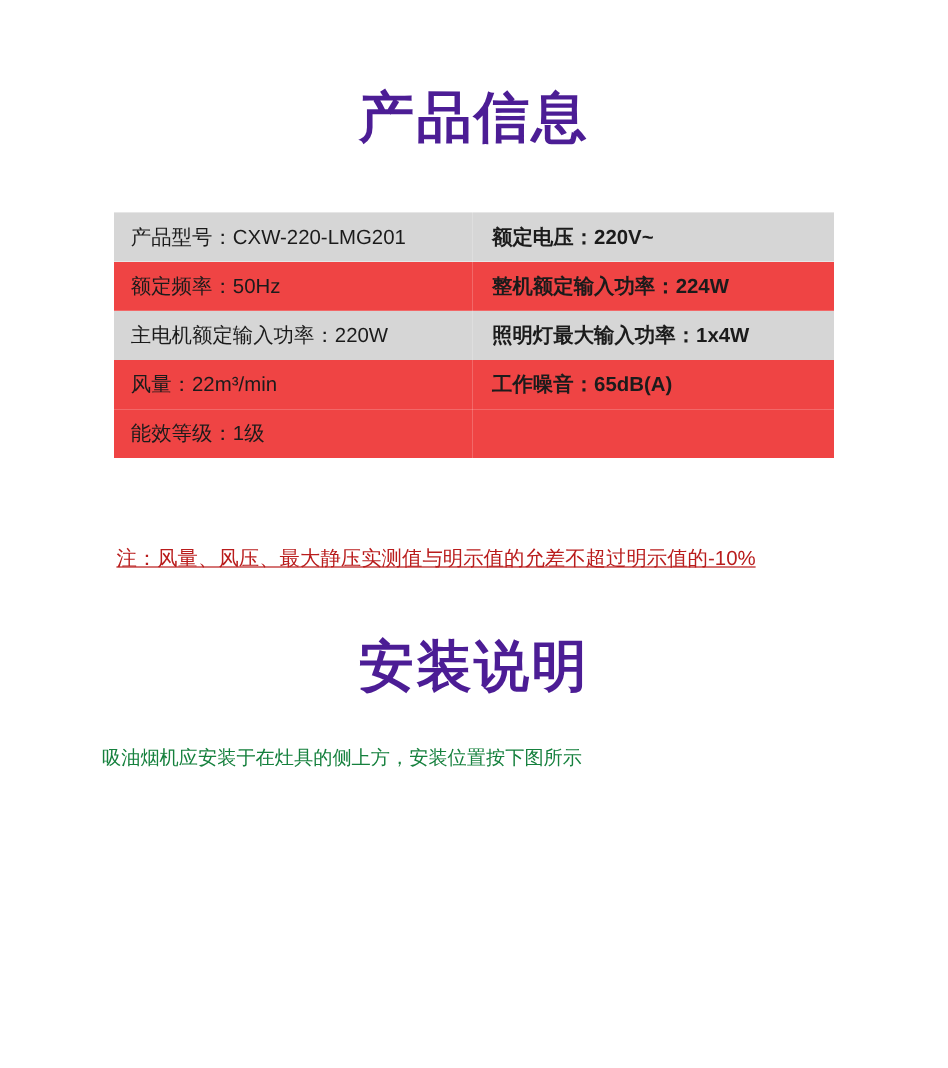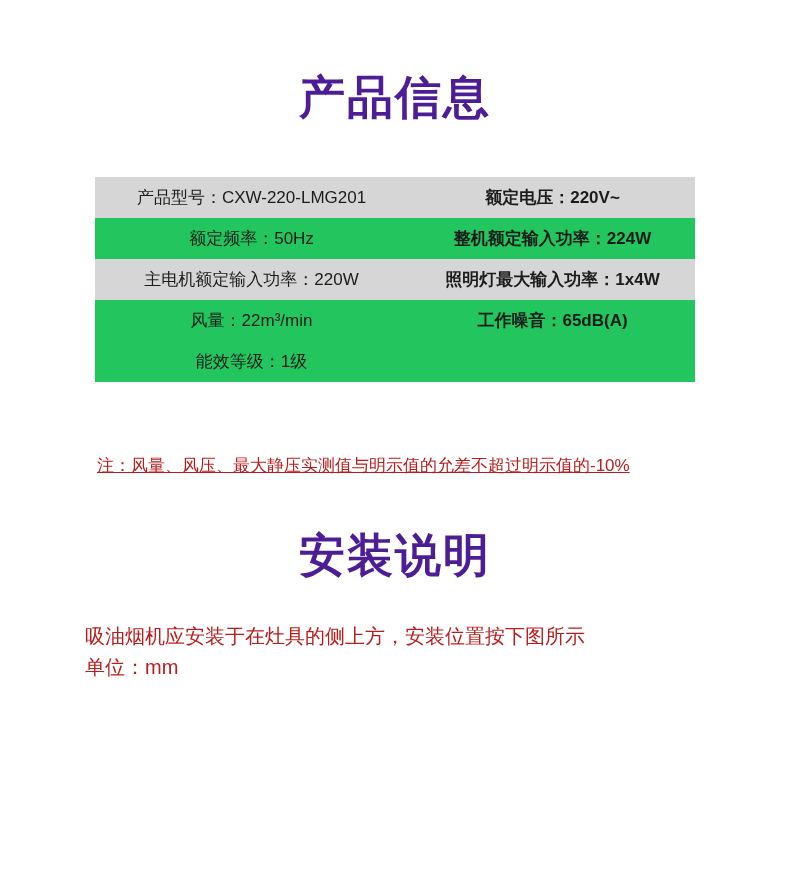--- a/index.html
+++ b/index.html
@@ -50,7 +50,6 @@
     vertical-align: middle;
     white-space: nowrap;
     overflow: hidden;
-    text-align: center;
   }
   .spec-table td.col-left {
     width: 50%;

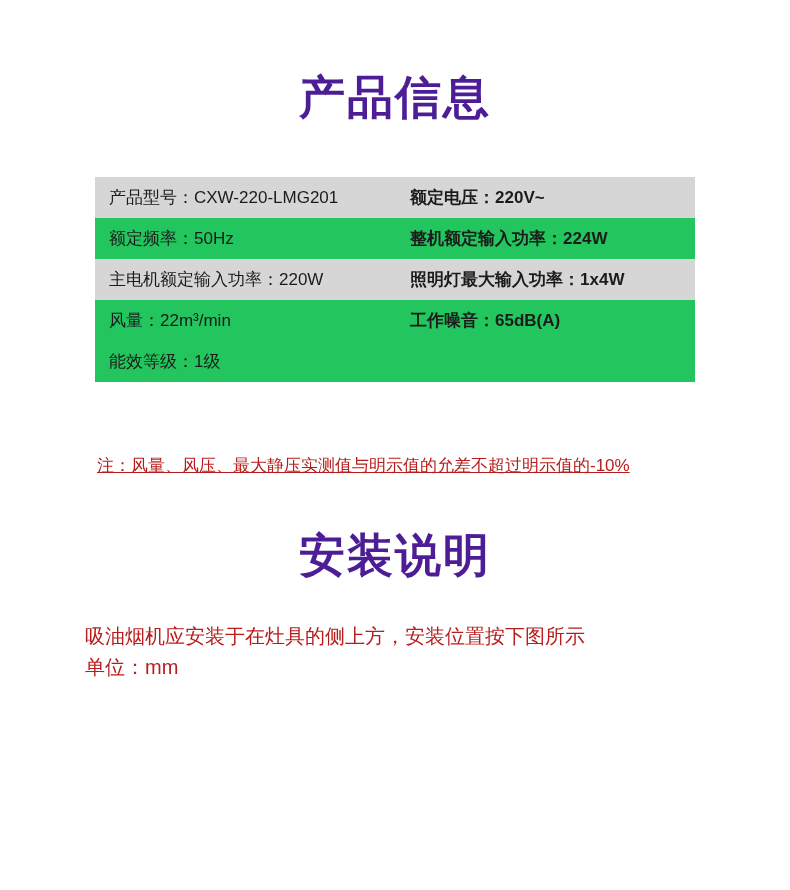--- a/index.html
+++ b/index.html
@@ -40,7 +40,7 @@
     background: #d6d6d6;
   }
   .spec-table tr.row-plain td {
-    background: #22c55e;
+    background: #ef4444;
   }
   .spec-table td {
     font-size: 17px;

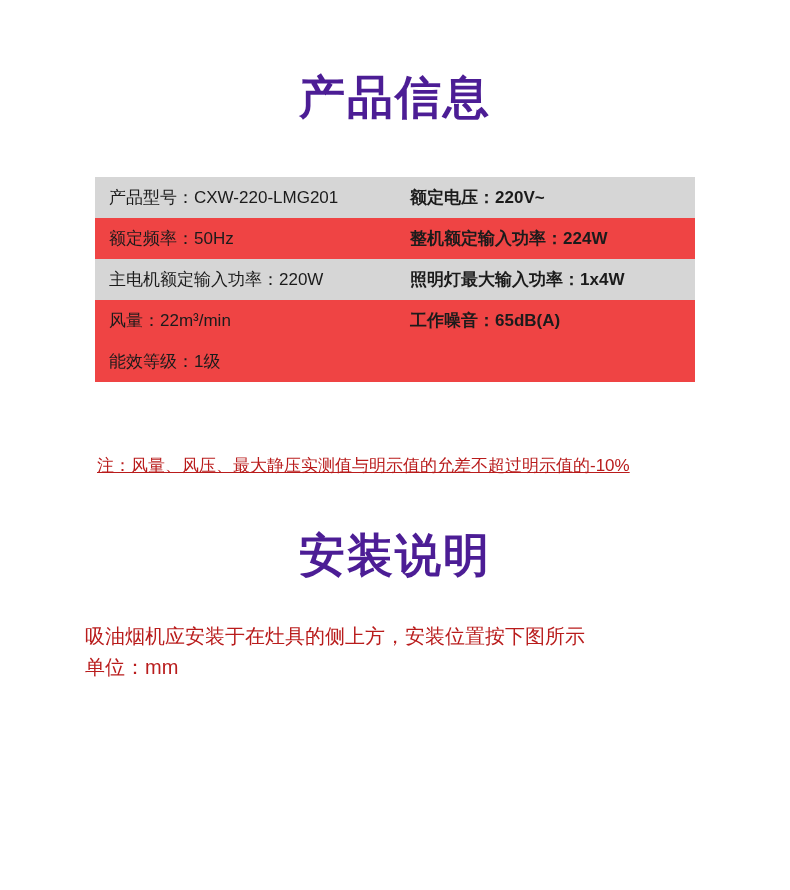--- a/index.html
+++ b/index.html
@@ -74,9 +74,9 @@
   .install-text {
     width: 620px;
     margin: 34px auto 0 auto;
-    font-size: 20px;
+    font-size: 16px;
     line-height: 1.55;
-    color: #b91c1c;
+    color: #15803d;
   }
   .install-text .line {
     display: block;

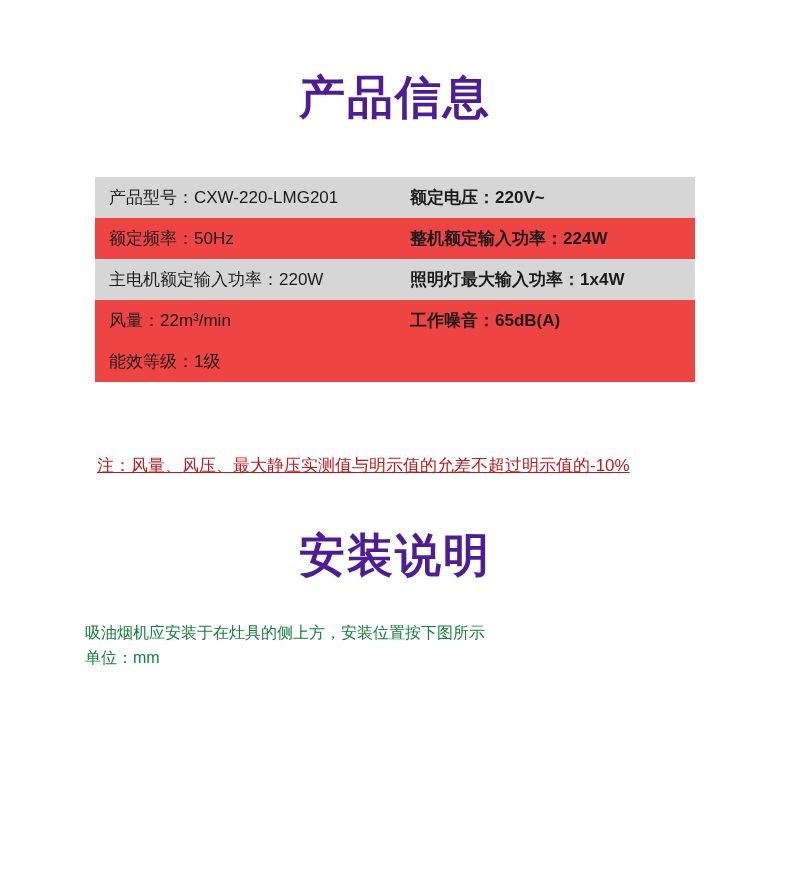--- a/index.html
+++ b/index.html
@@ -120,7 +120,6 @@
 
   <div class="install-text">
     <span class="line">吸油烟机应安装于在灶具的侧上方，安装位置按下图所示</span>
-    <span class="line">单位：mm</span>
   </div>
 
 </div>

